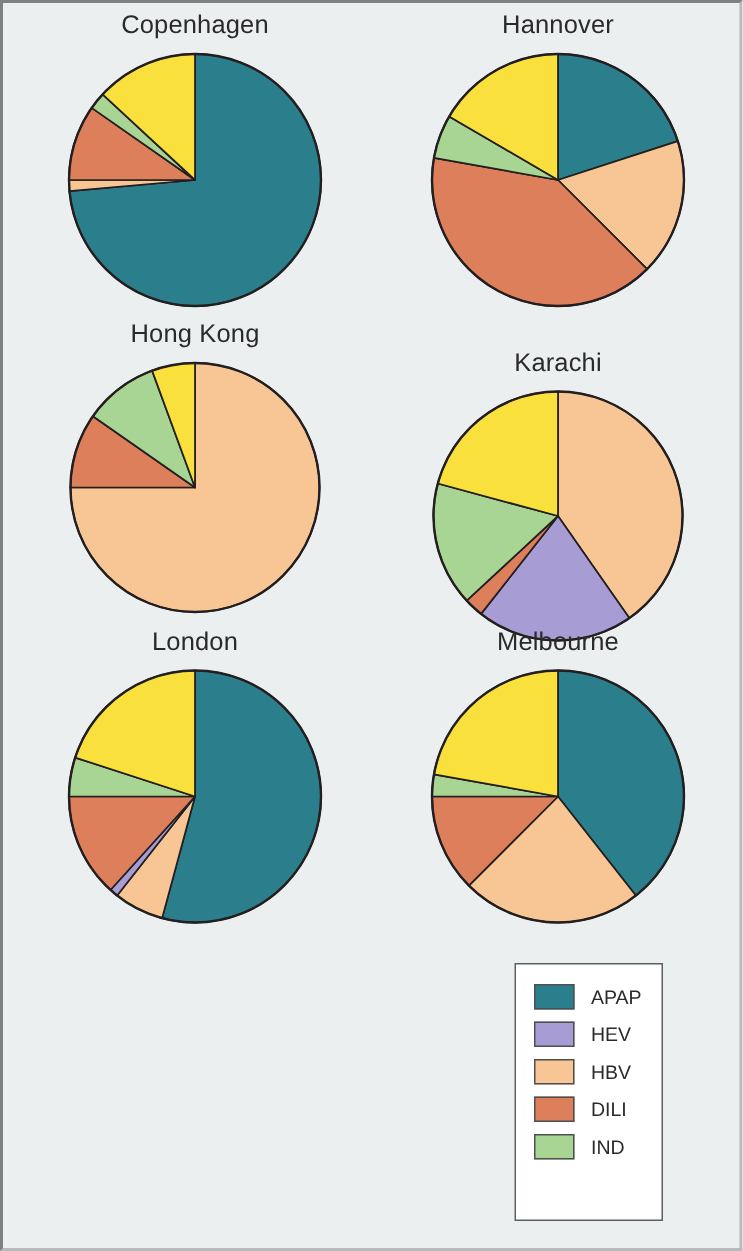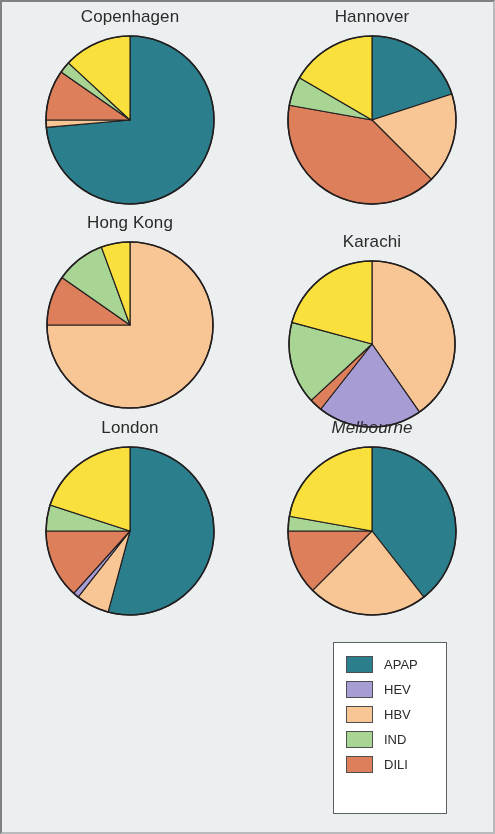--- a/index.html
+++ b/index.html
@@ -154,7 +154,7 @@
       </div>
   </div>
 
-  <div class="panel" style="left:252px; top:417px; width:236px; height:205px;font-style:italic;">
+  <div class="panel" style="left:252px; top:417px; width:236px; height:205px;">
     <div class="panel-title">Melbourne</div>
     <div class="pie-wrap" style="top:26px;">
         <svg width="172" height="172" viewBox="0 0 172 172">

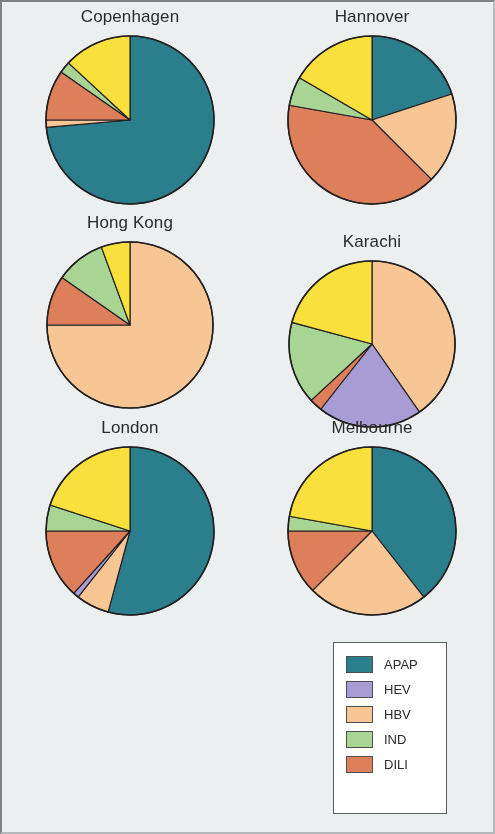--- a/index.html
+++ b/index.html
@@ -169,7 +169,7 @@
   </div>
 
 
-  <div id="legend" style="left:331px; top:640px; width:114px; height:172px;">
+  <div id="legend" style="left:341px; top:640px; width:99px; height:172px;">
   <div class="legend-row">
         <span class="legend-swatch" style="background: rgb(43, 127, 140);"></span>
         <span class="legend-label">APAP</span>

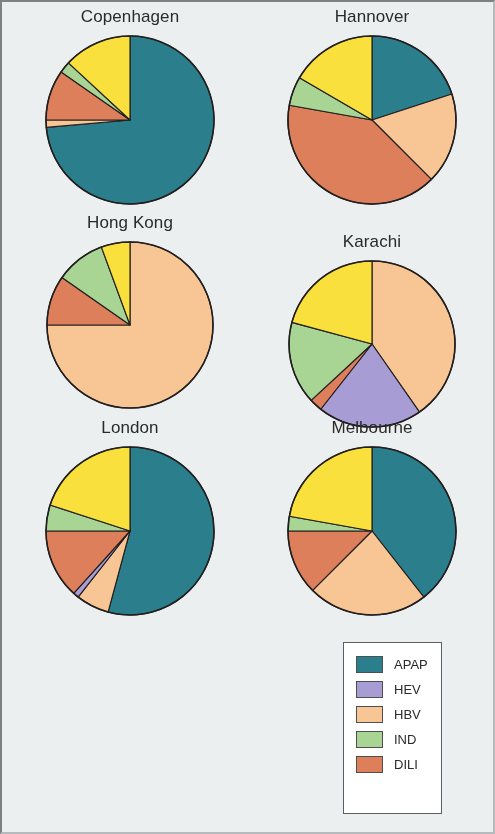--- a/index.html
+++ b/index.html
@@ -183,12 +183,12 @@
         <span class="legend-label">HBV</span>
       </div>
       <div class="legend-row">
+        <span class="legend-swatch" style="background: rgb(221, 127, 91);"></span>
+        <span class="legend-label">DILI</span>
+      </div>
+      <div class="legend-row">
         <span class="legend-swatch" style="background: rgb(168, 212, 148);"></span>
         <span class="legend-label">IND</span>
-      </div>
-      <div class="legend-row">
-        <span class="legend-swatch" style="background: rgb(221, 127, 91);"></span>
-        <span class="legend-label">DILI</span>
       </div>
     </div>
 

